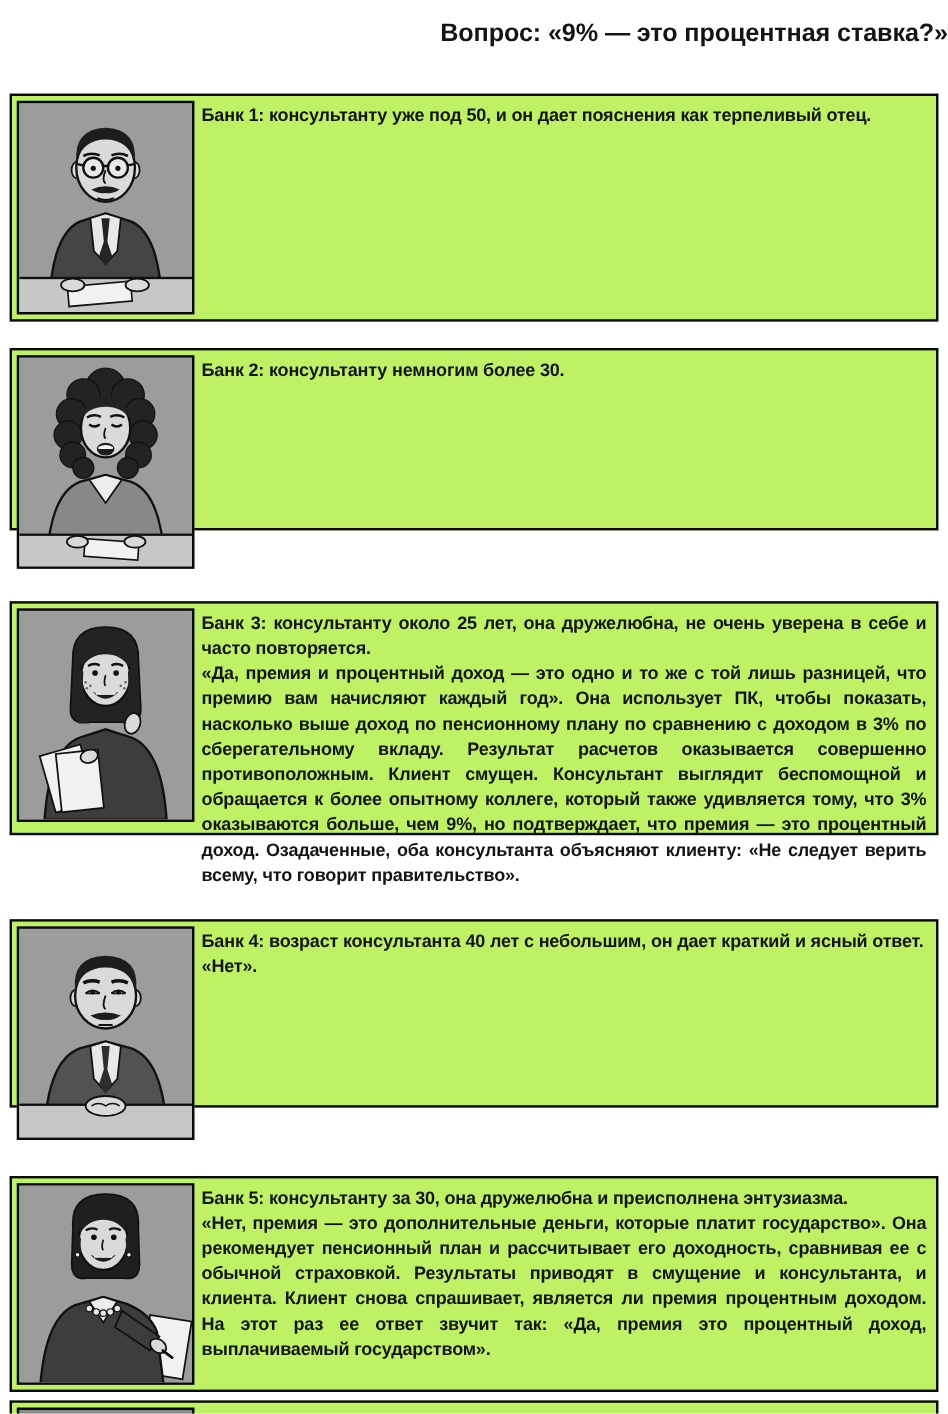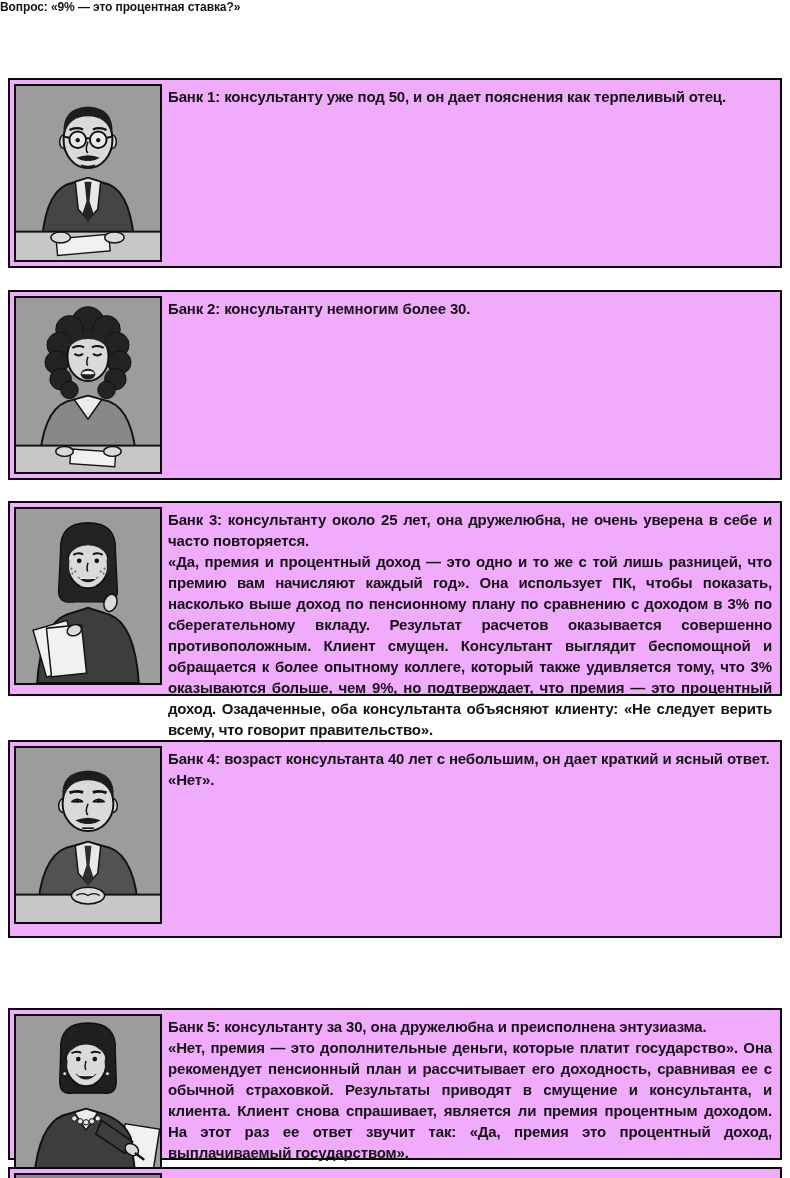--- a/index.html
+++ b/index.html
@@ -11,9 +11,9 @@
     color: #141414;
   }
   .title {
-    position: absolute; top: 0; left: 0; width: 100%;
-    text-align: left;
-    font-size: 12px; font-weight: bold; letter-spacing: -0.1px;
+    position: absolute; top: 16px; left: 0; width: 100%;
+    text-align: right;
+    font-size: 21px; font-weight: bold; letter-spacing: -0.1px;
     margin: 0;
   }
   .panel {

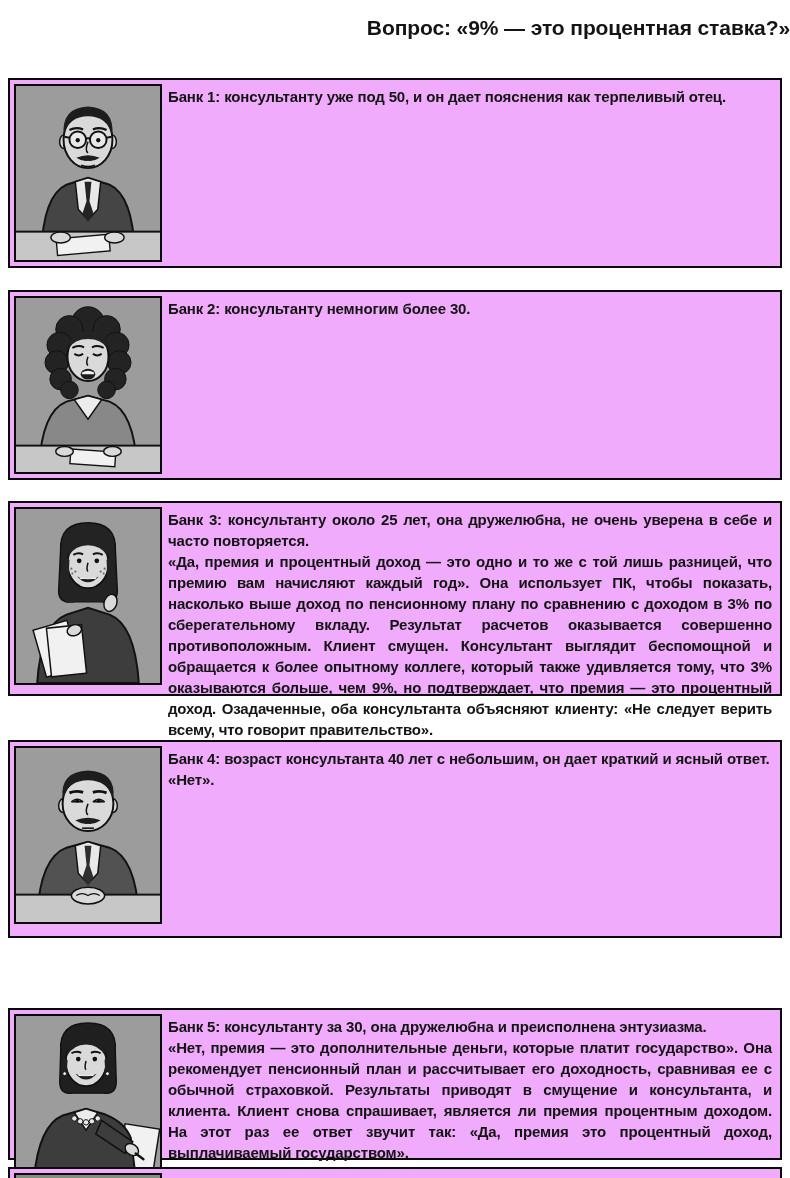--- a/index.html
+++ b/index.html
@@ -18,7 +18,7 @@
   }
   .panel {
     position: absolute; left: 8px; width: 774px;
-    border: 2px solid #0a0a0a; background: #f0abfc;
+    border: 2px solid #0a0a0a; background: #bef264;
     box-sizing: border-box;
   }
   .p1 { top: 78px;  height: 190px; }

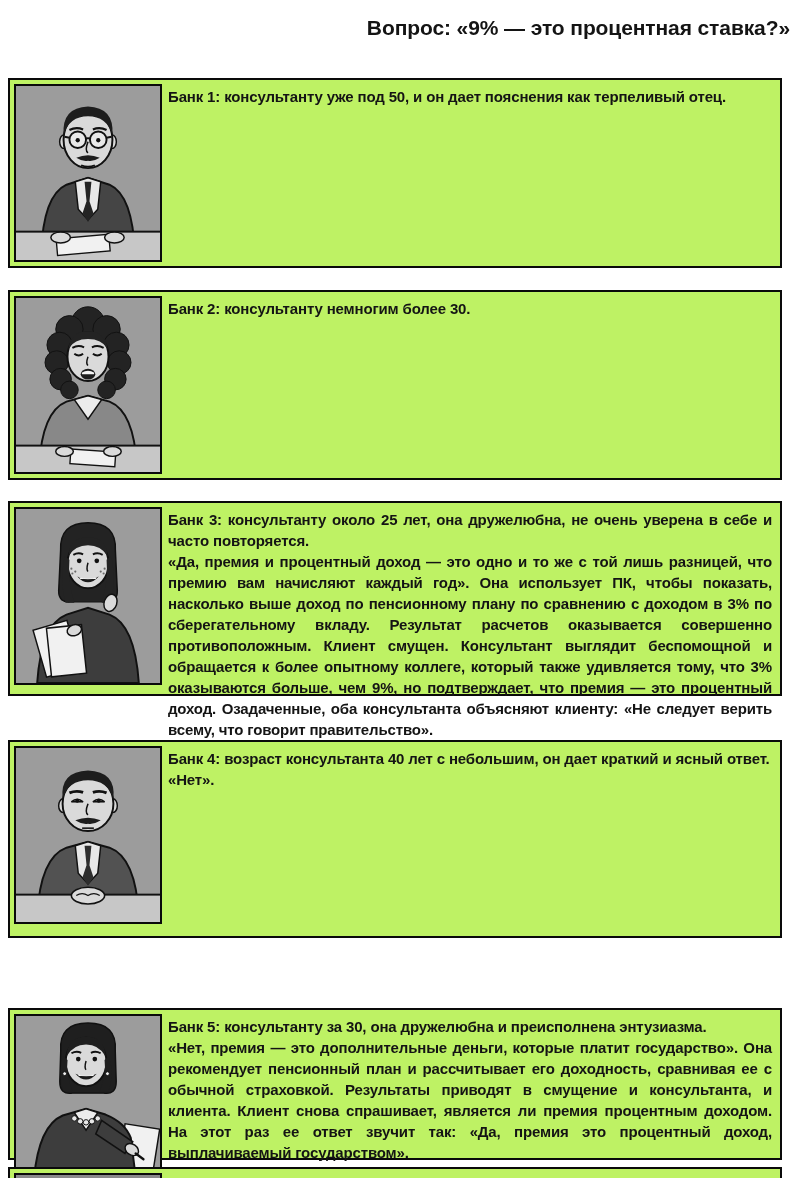--- a/index.html
+++ b/index.html
@@ -22,7 +22,7 @@
     box-sizing: border-box;
   }
   .p1 { top: 78px;  height: 190px; }
-  .p2 { top: 290px; height: 190px; }
+  .p2 { top: 290px; height: 152px; }
   .p3 { top: 501px; height: 195px; }
   .p4 { top: 740px; height: 198px; }
   .p5 { top: 1008px; height: 152px; }

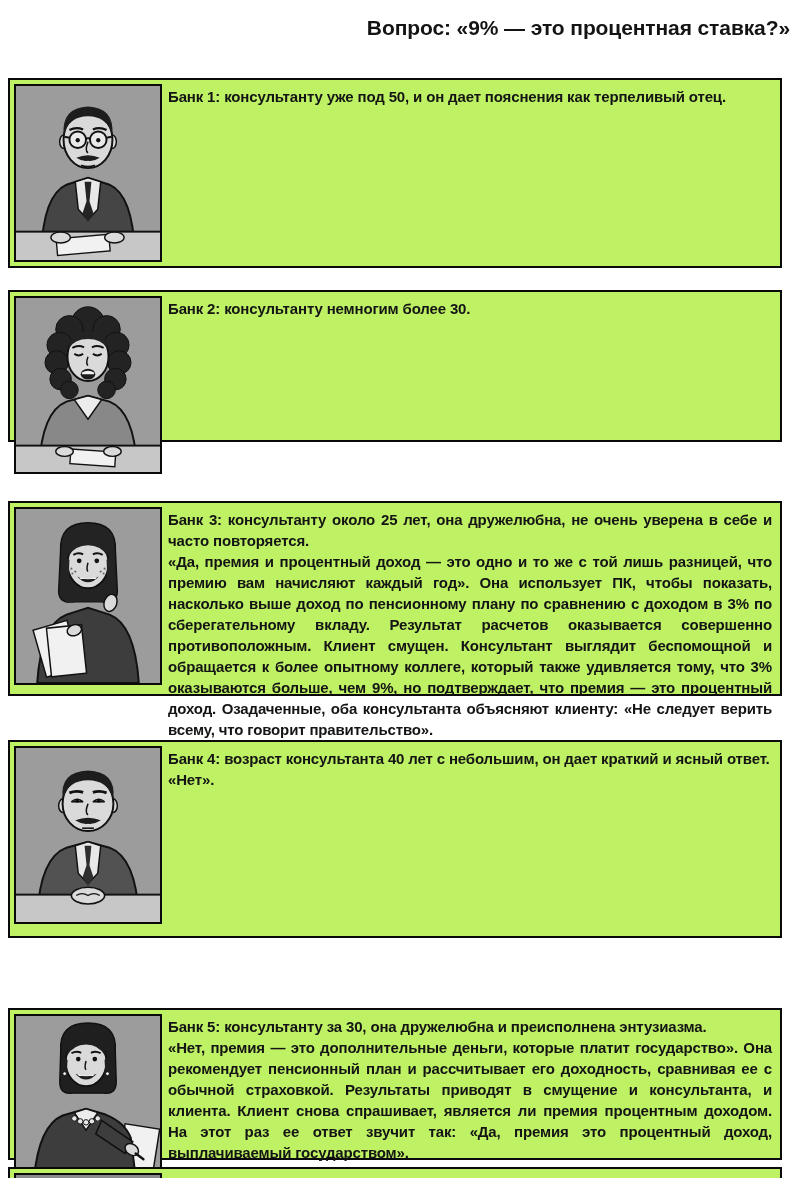--- a/index.html
+++ b/index.html
@@ -24,7 +24,7 @@
   .p1 { top: 78px;  height: 190px; }
   .p2 { top: 290px; height: 152px; }
   .p3 { top: 501px; height: 195px; }
-  .p4 { top: 740px; height: 198px; }
+  .p4 { top: 766px; height: 157px; }
   .p5 { top: 1008px; height: 152px; }
   .p6 { top: 1167px; height: 60px; }
   .illus {

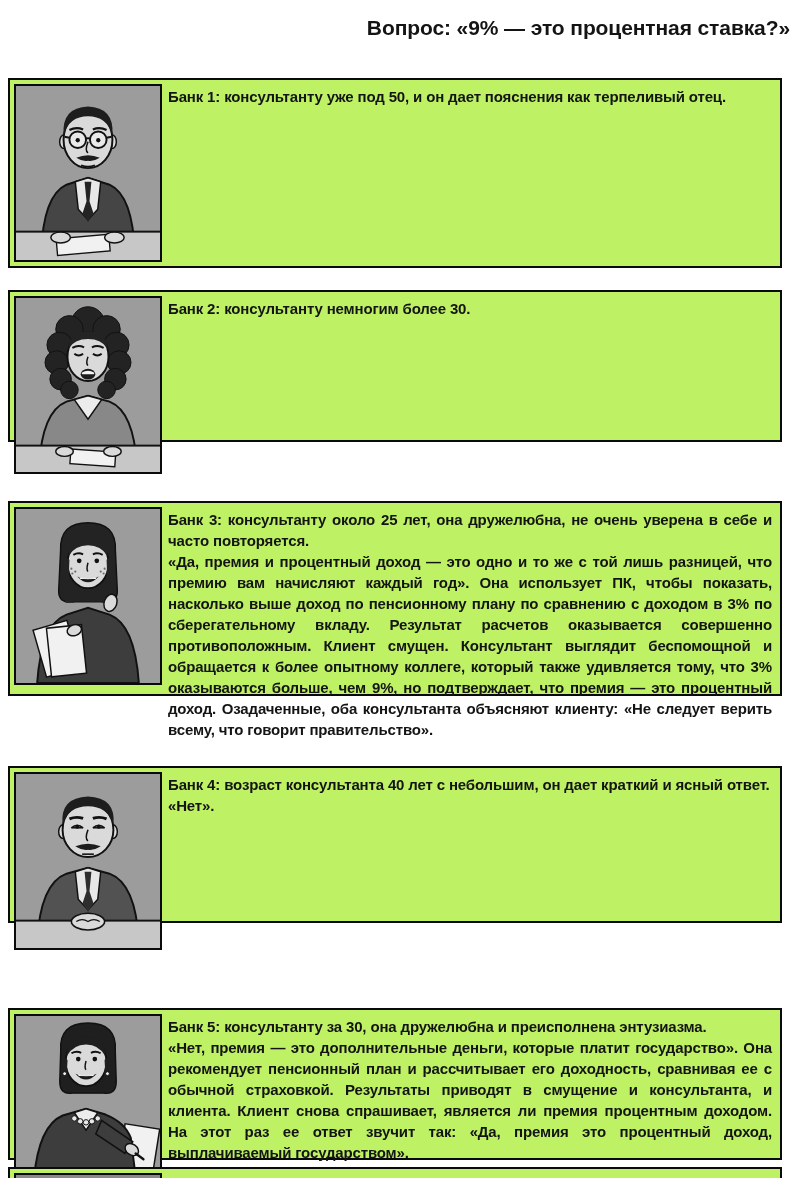--- a/index.html
+++ b/index.html
@@ -25,7 +25,7 @@
   .p2 { top: 290px; height: 152px; }
   .p3 { top: 501px; height: 195px; }
   .p4 { top: 766px; height: 157px; }
-  .p5 { top: 1008px; height: 152px; }
+  .p5 { top: 980px; height: 180px; }
   .p6 { top: 1167px; height: 60px; }
   .illus {
     position: absolute; left: 4px; top: 4px;

